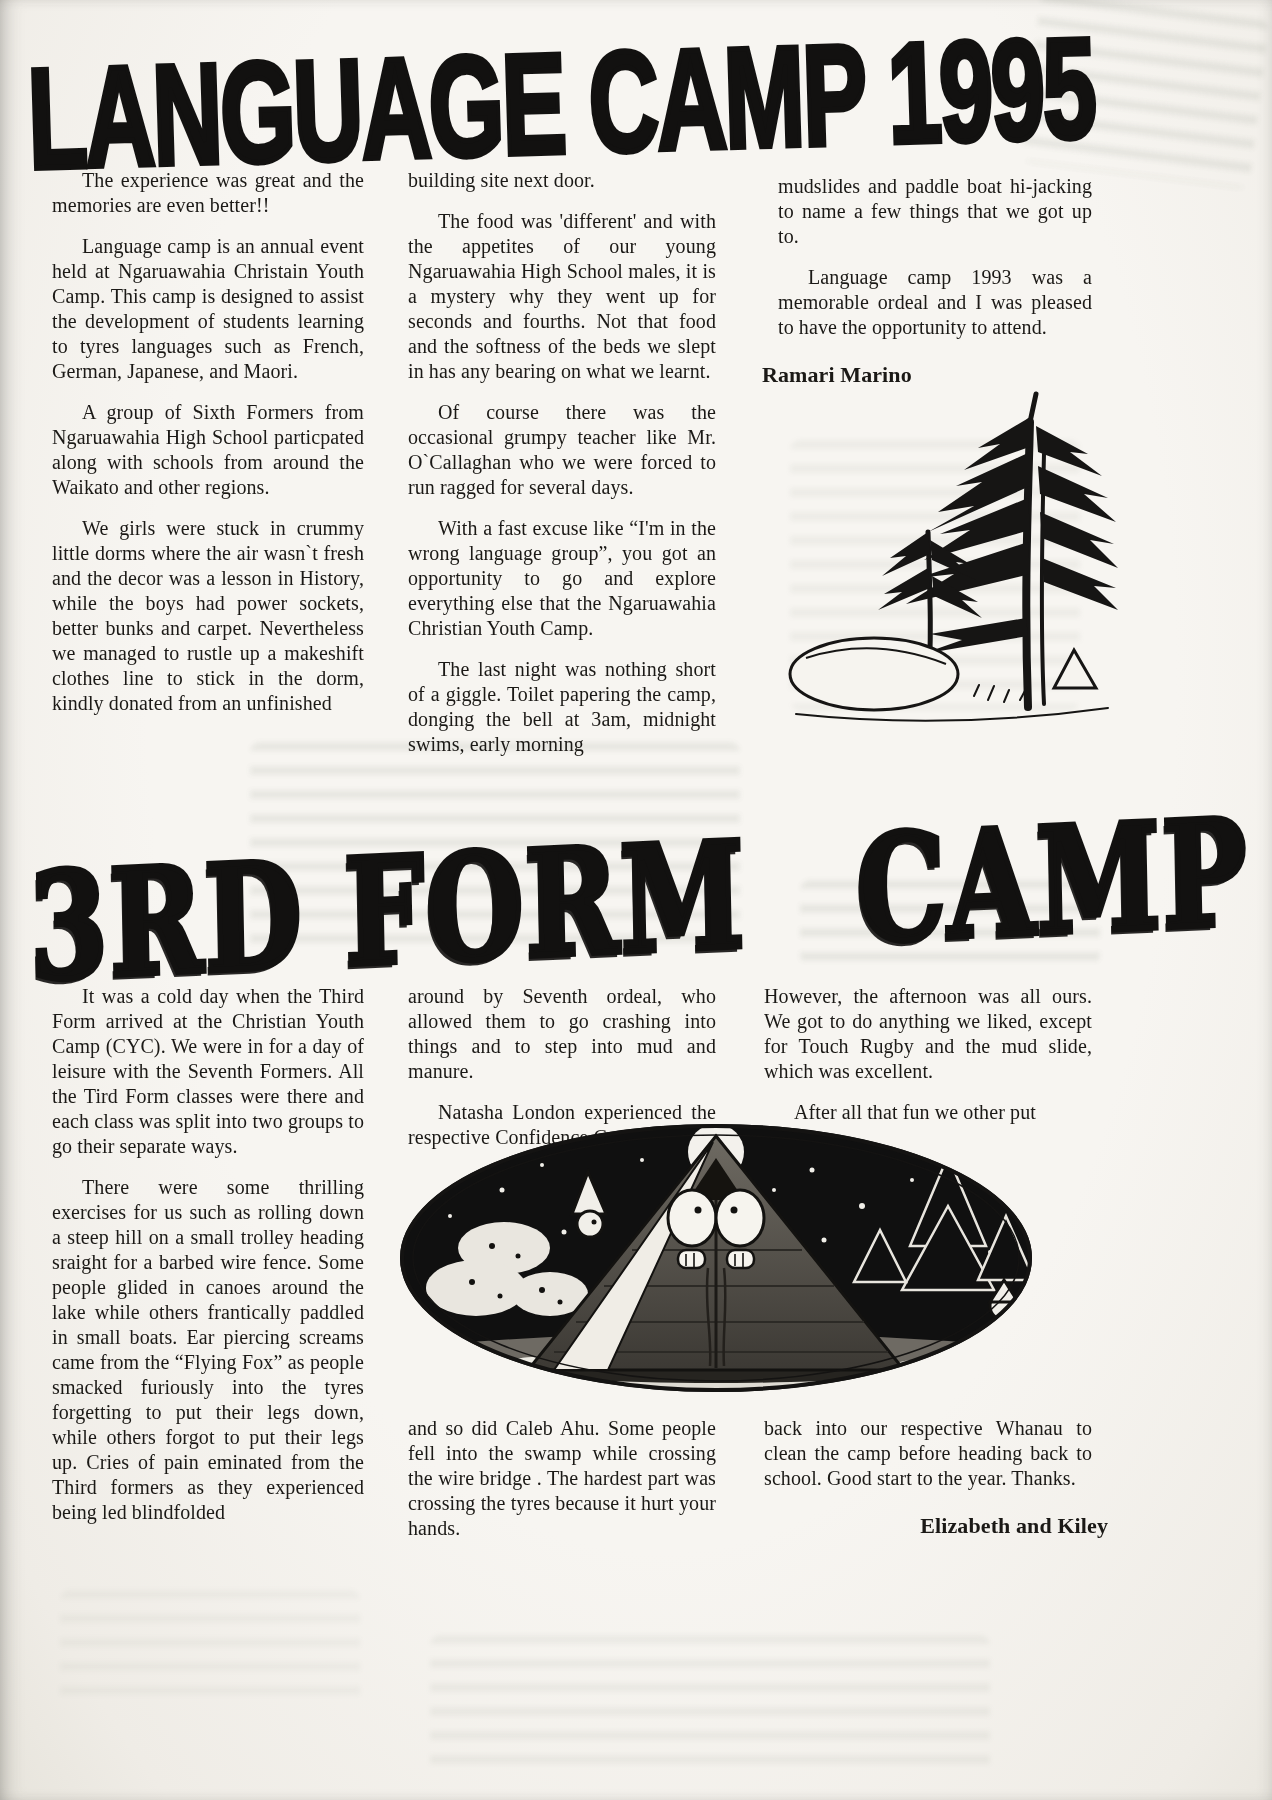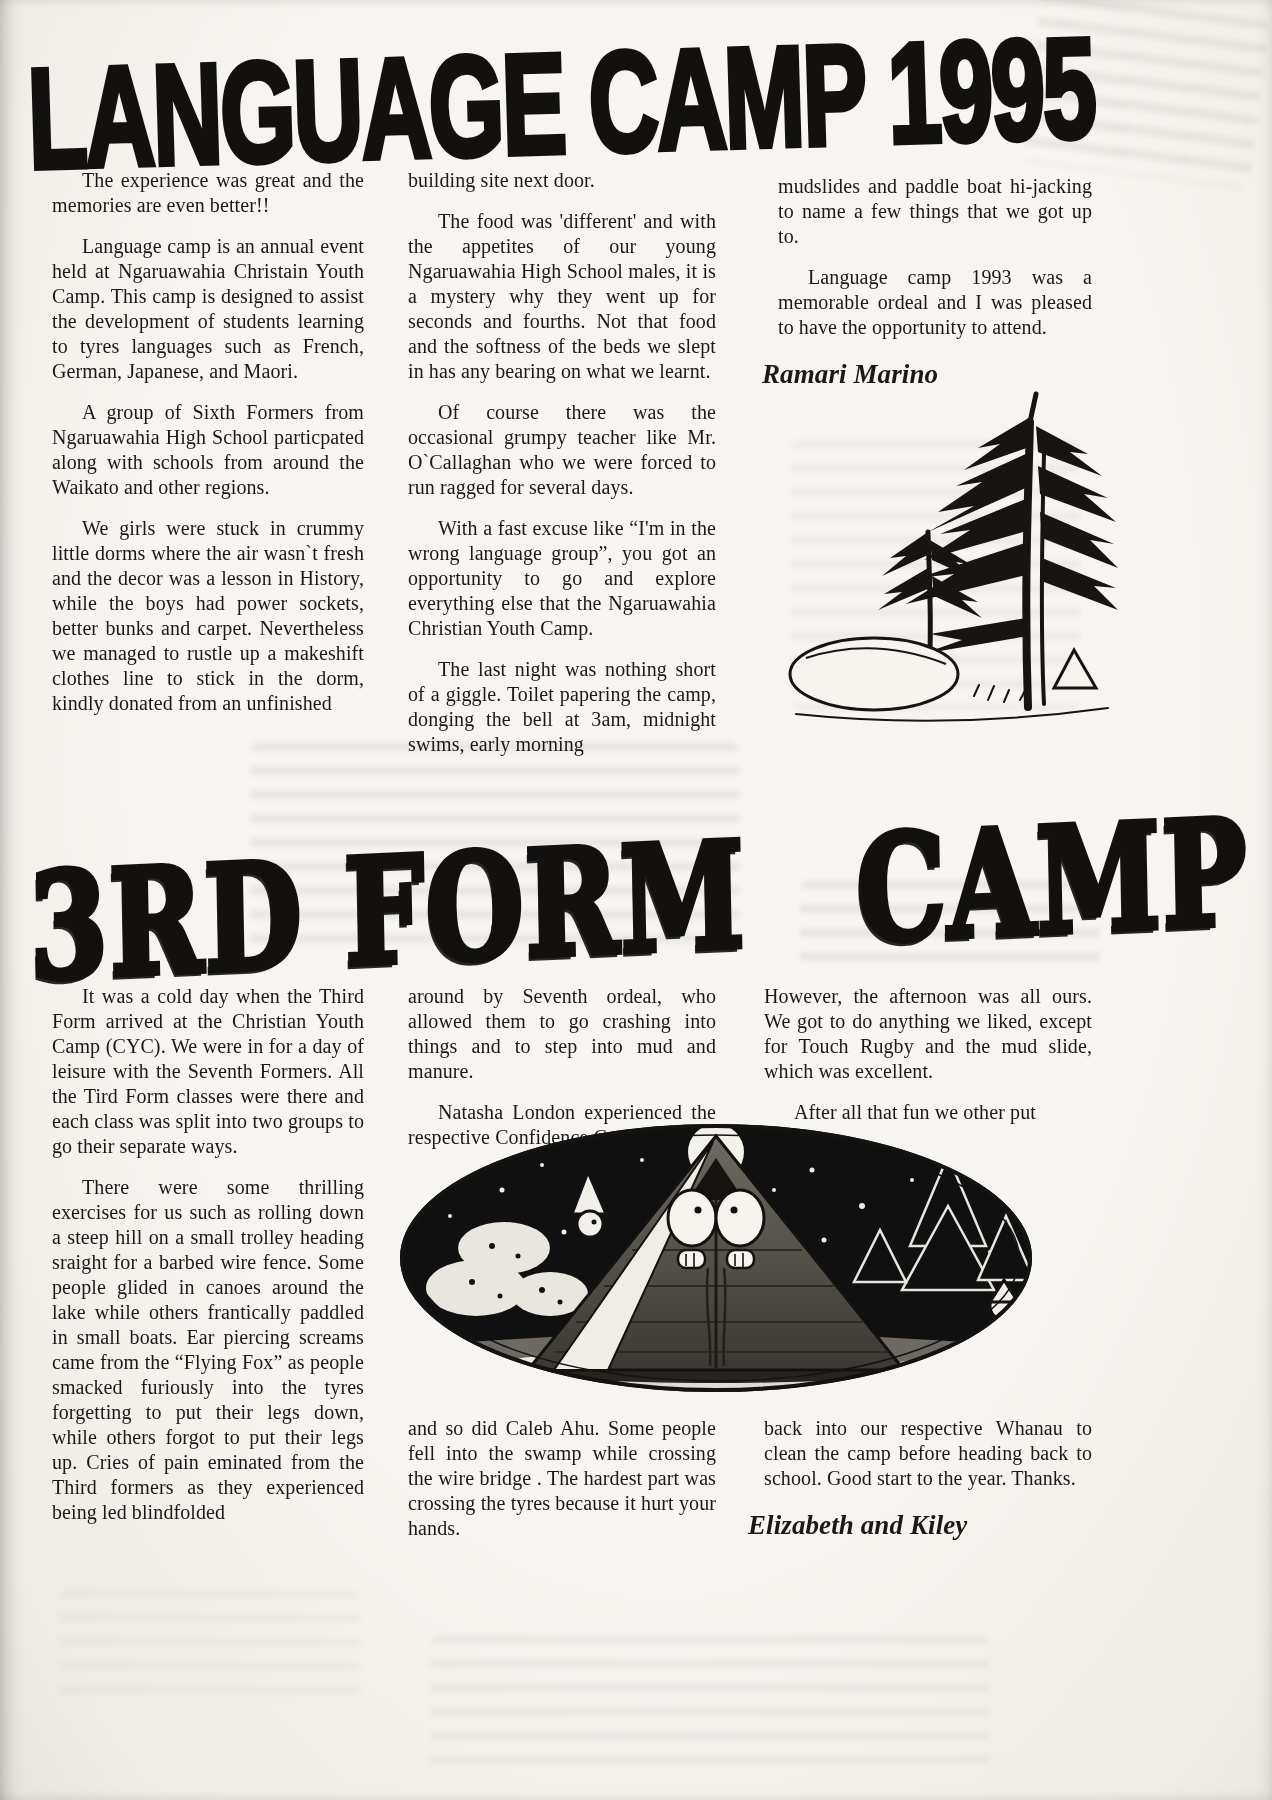--- a/index.html
+++ b/index.html
@@ -46,7 +46,7 @@
   }
   .col p { margin:16px; text-indent:30px; }
   .col.cont p:first-child { text-indent:0; }
-  .byline { font-weight:700; margin-top:22px; font-size:27px;font-style:italic; }
+  .byline { font-weight:700; margin-top:22px; font-size:22px; }
   .byline.right { text-align:left; }
   
   .illus { position:absolute; }

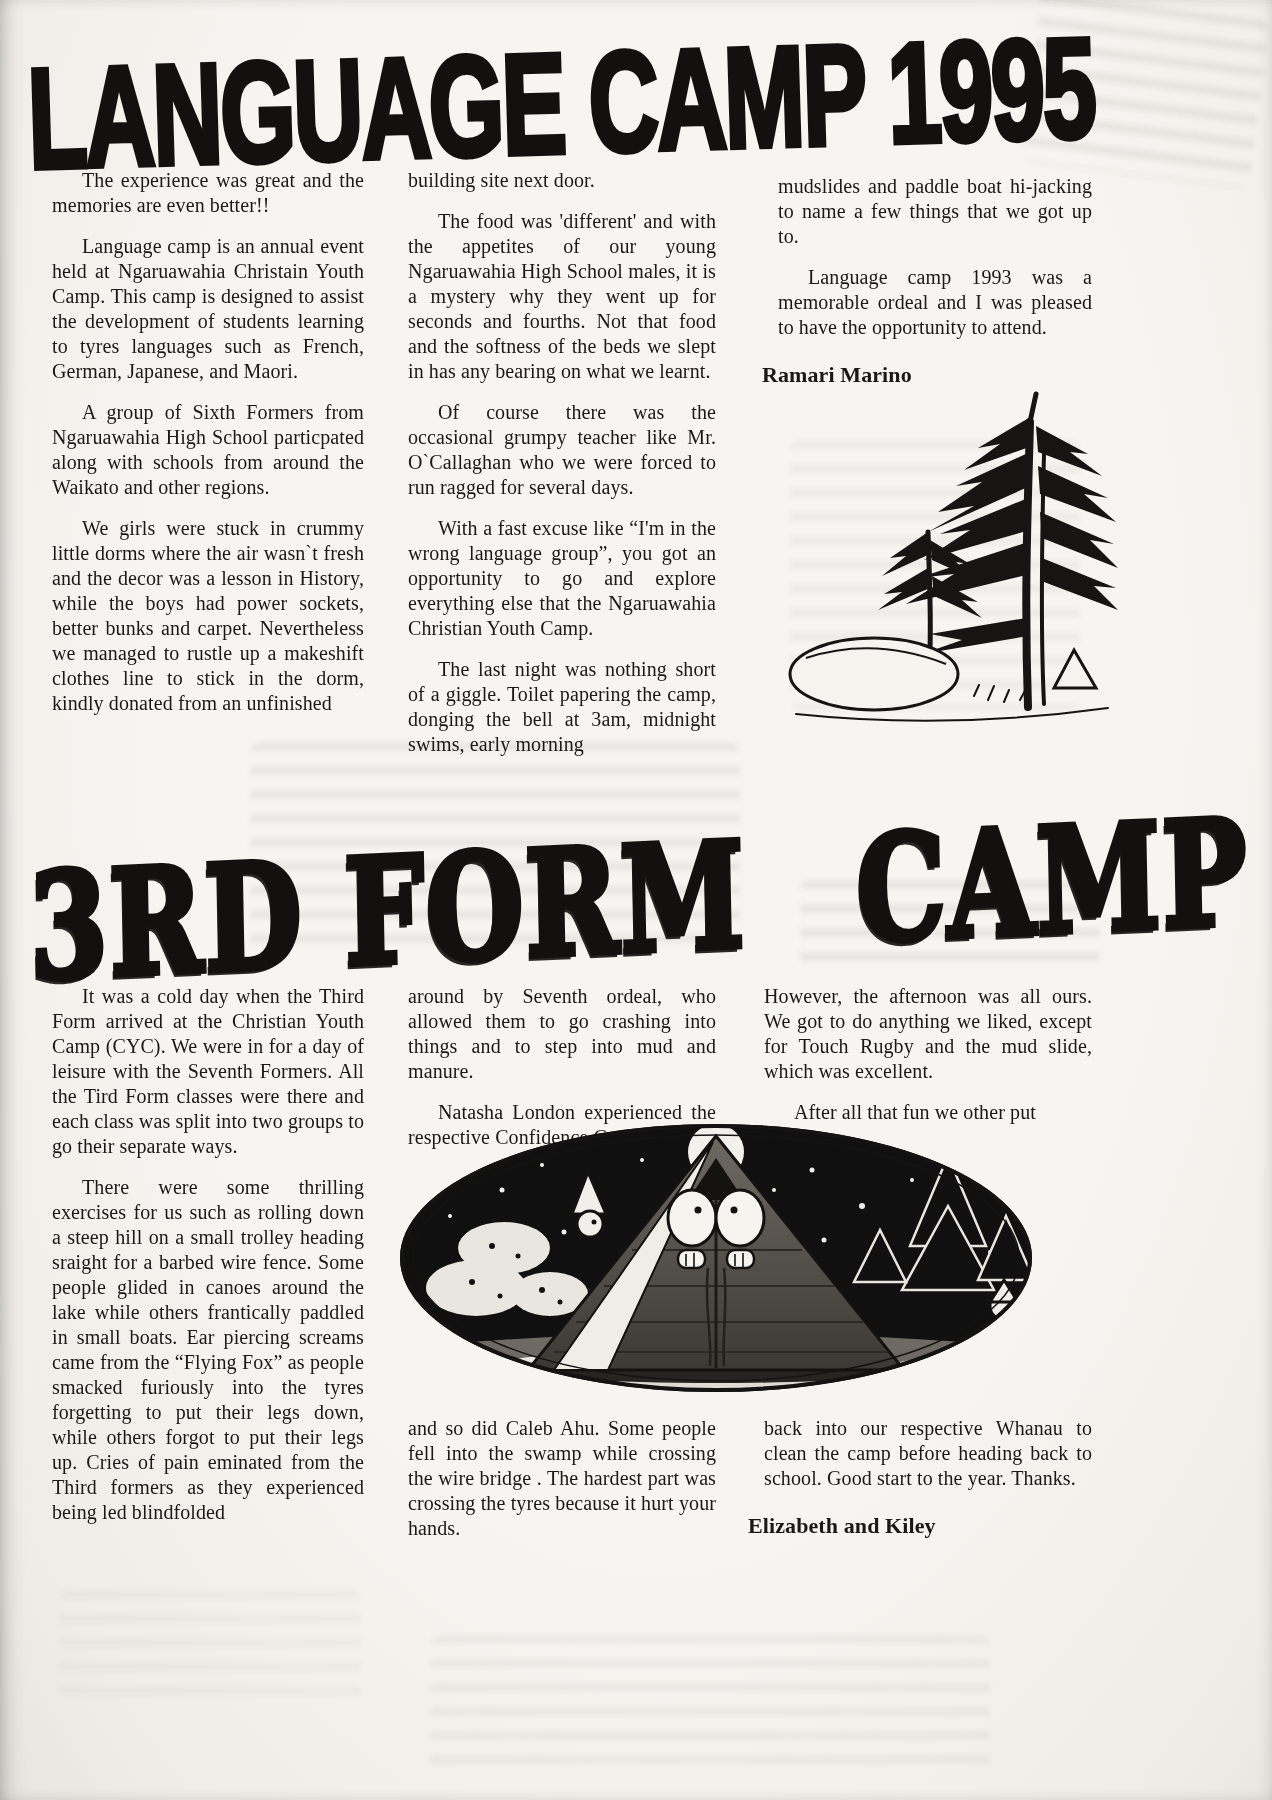--- a/index.html
+++ b/index.html
@@ -47,7 +47,7 @@
   .col p { margin:16px; text-indent:30px; }
   .col.cont p:first-child { text-indent:0; }
   .byline { font-weight:700; margin-top:22px; font-size:22px; }
-  .byline.right { text-align:left; }
+  .byline.right { text-align:right; }
   
   .illus { position:absolute; }
 </style>

